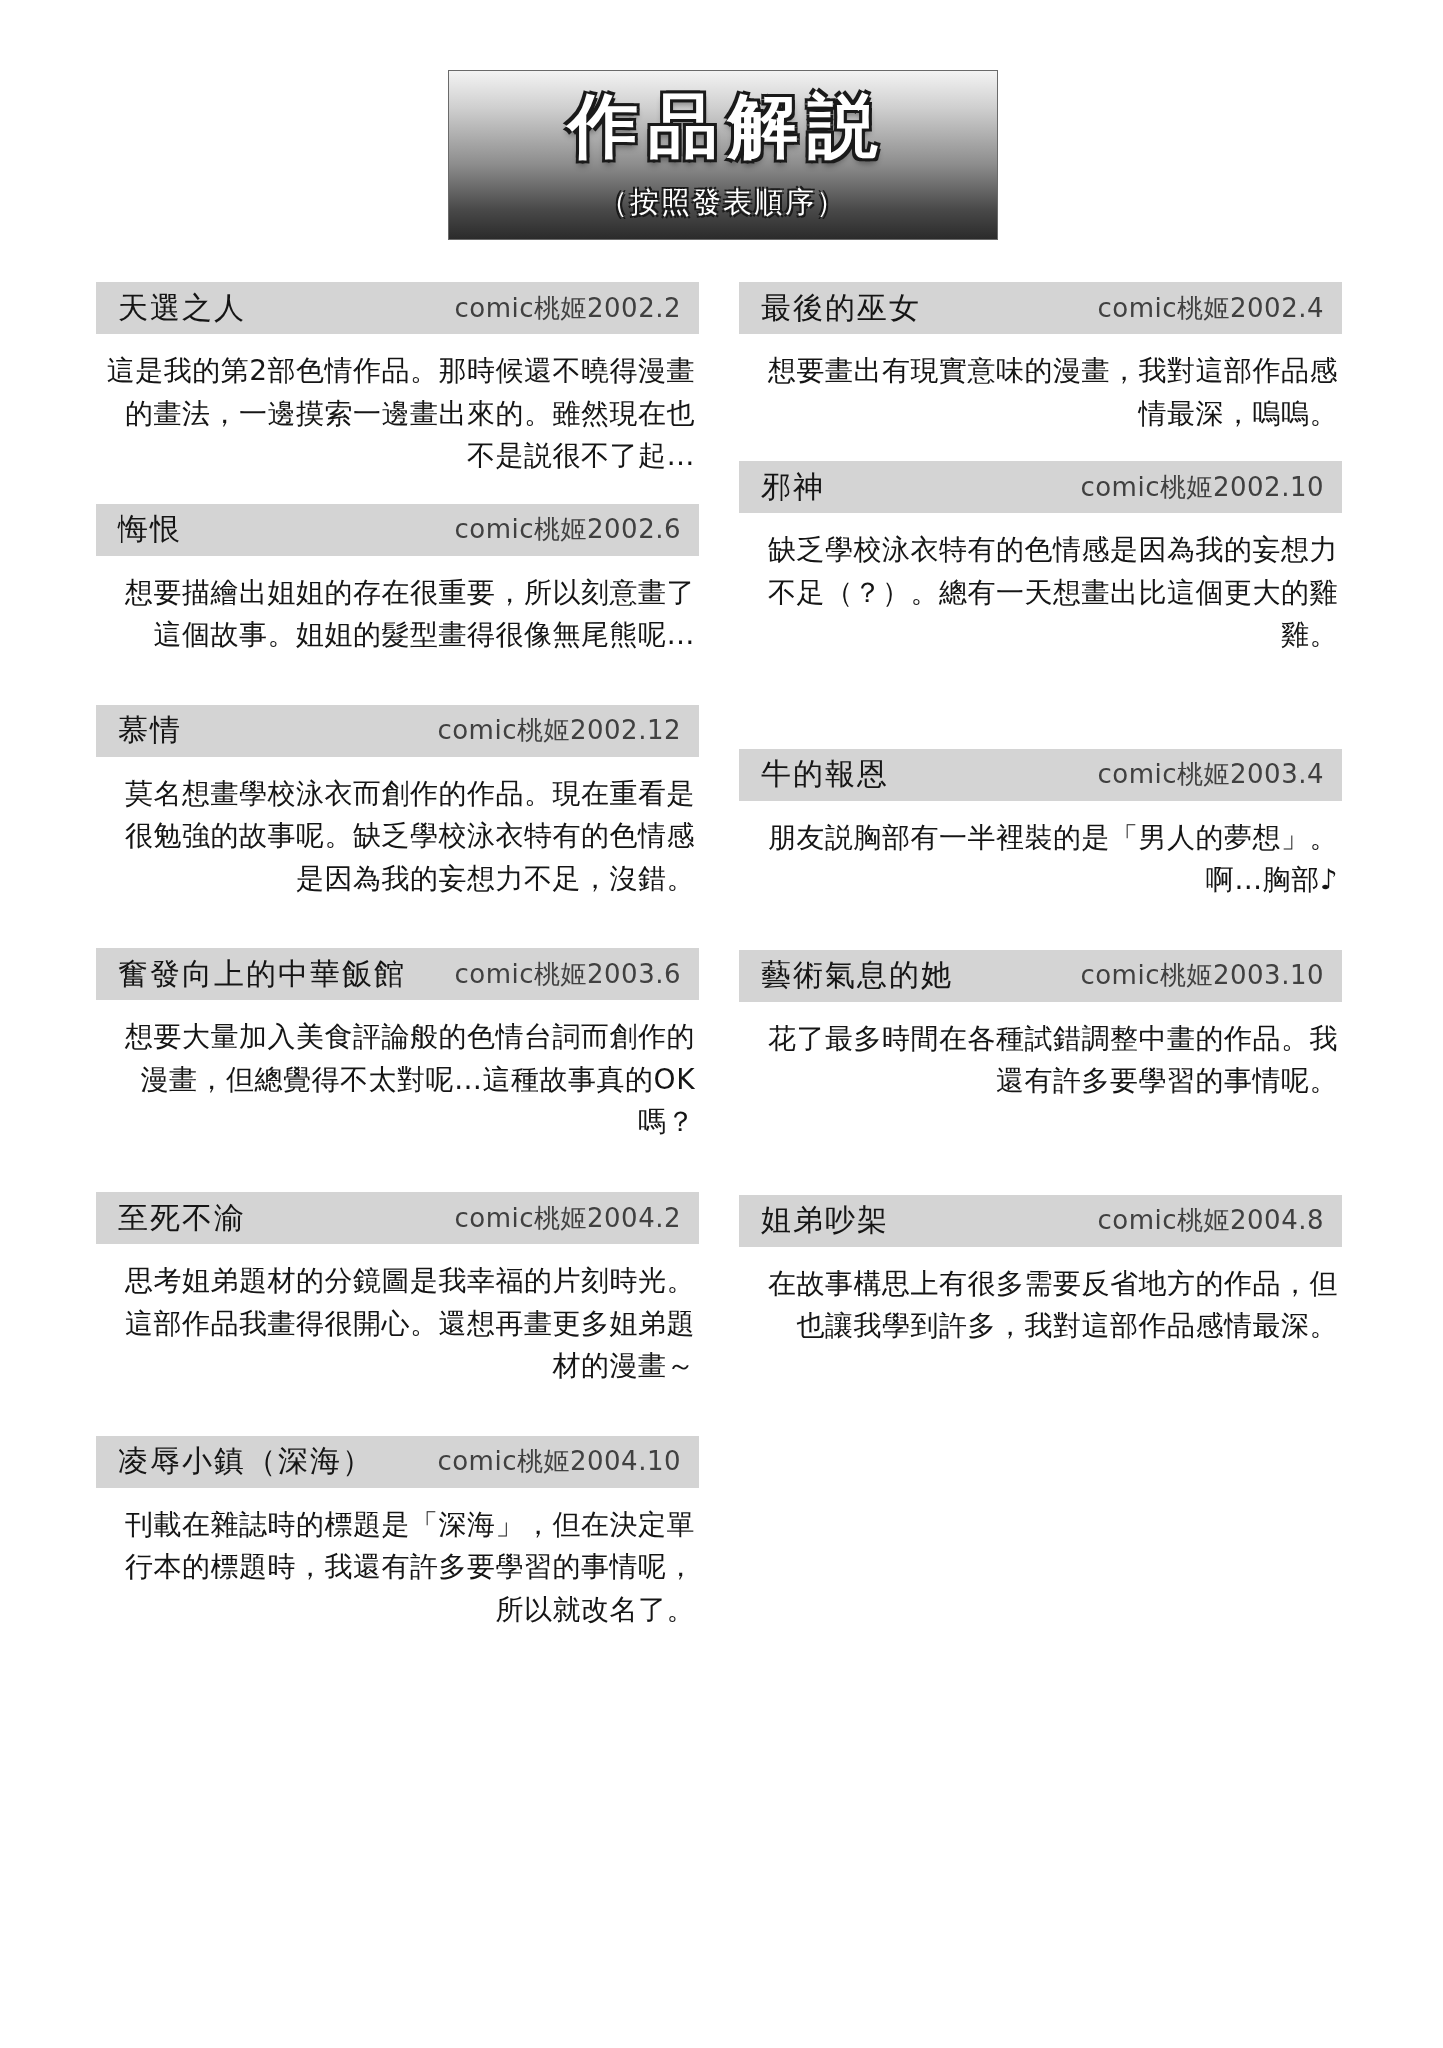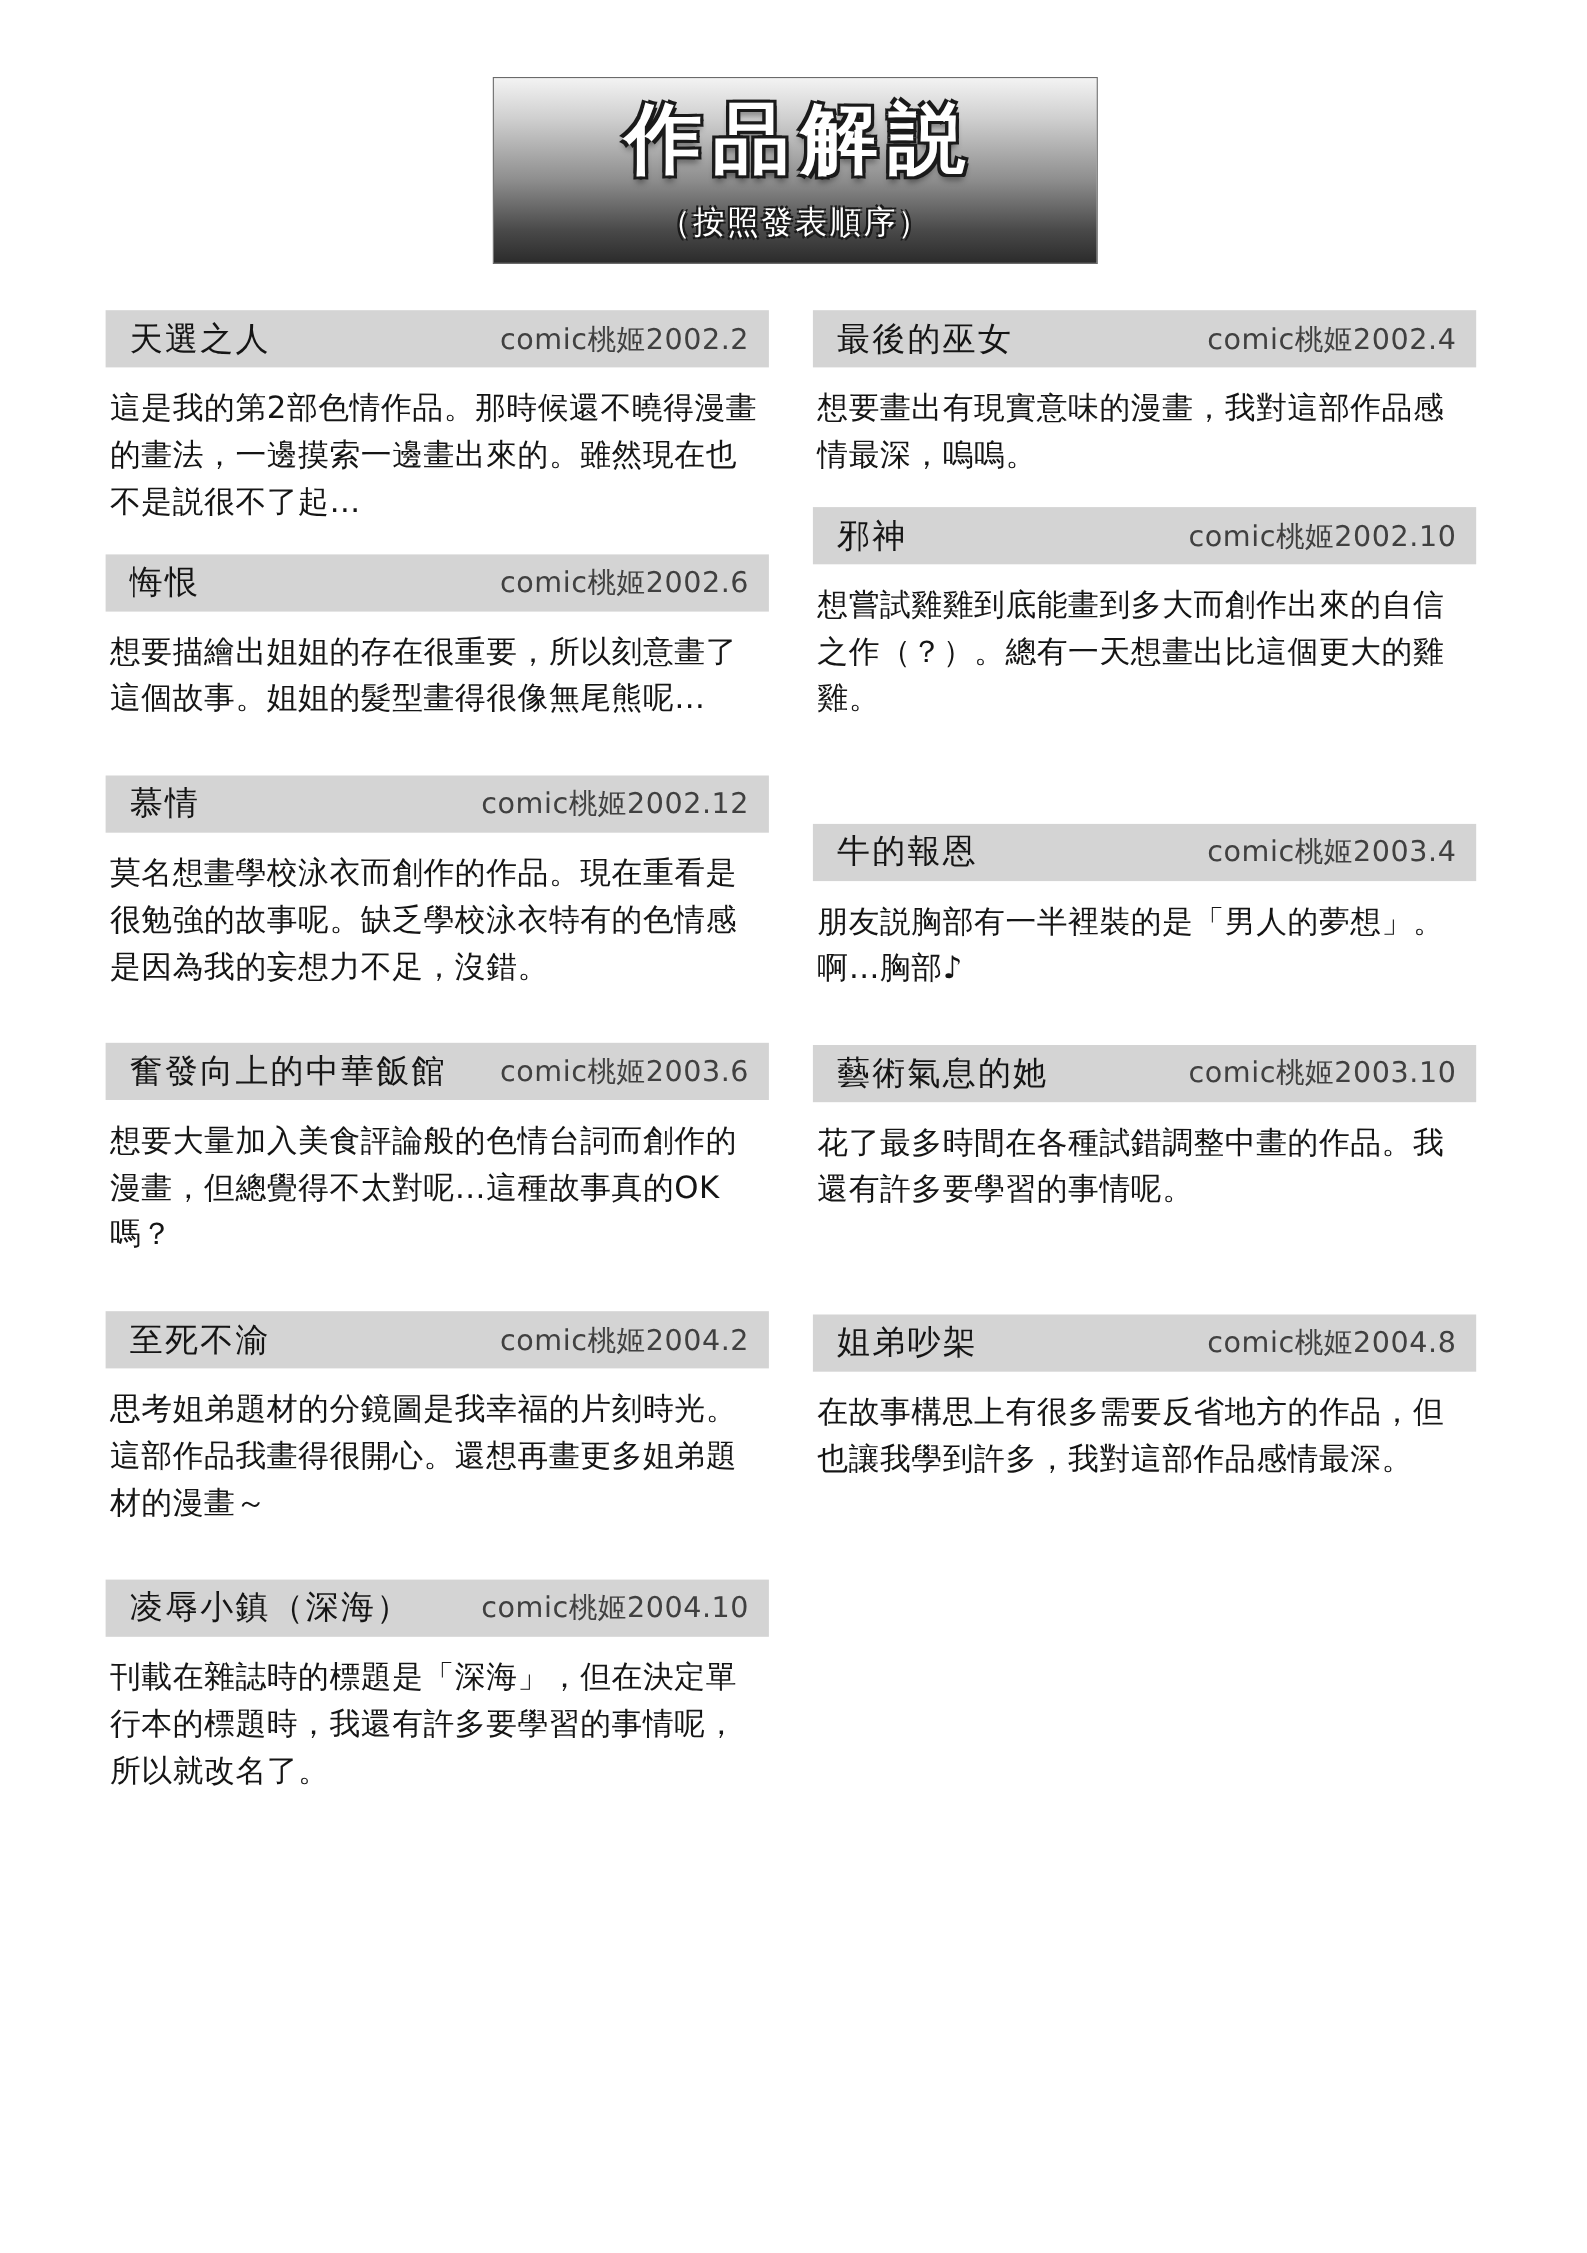--- a/index.html
+++ b/index.html
@@ -20,6 +20,7 @@
     height: 2048px;
     box-sizing: border-box;
     padding: 0;
+    text-align: right;
   }
 
   

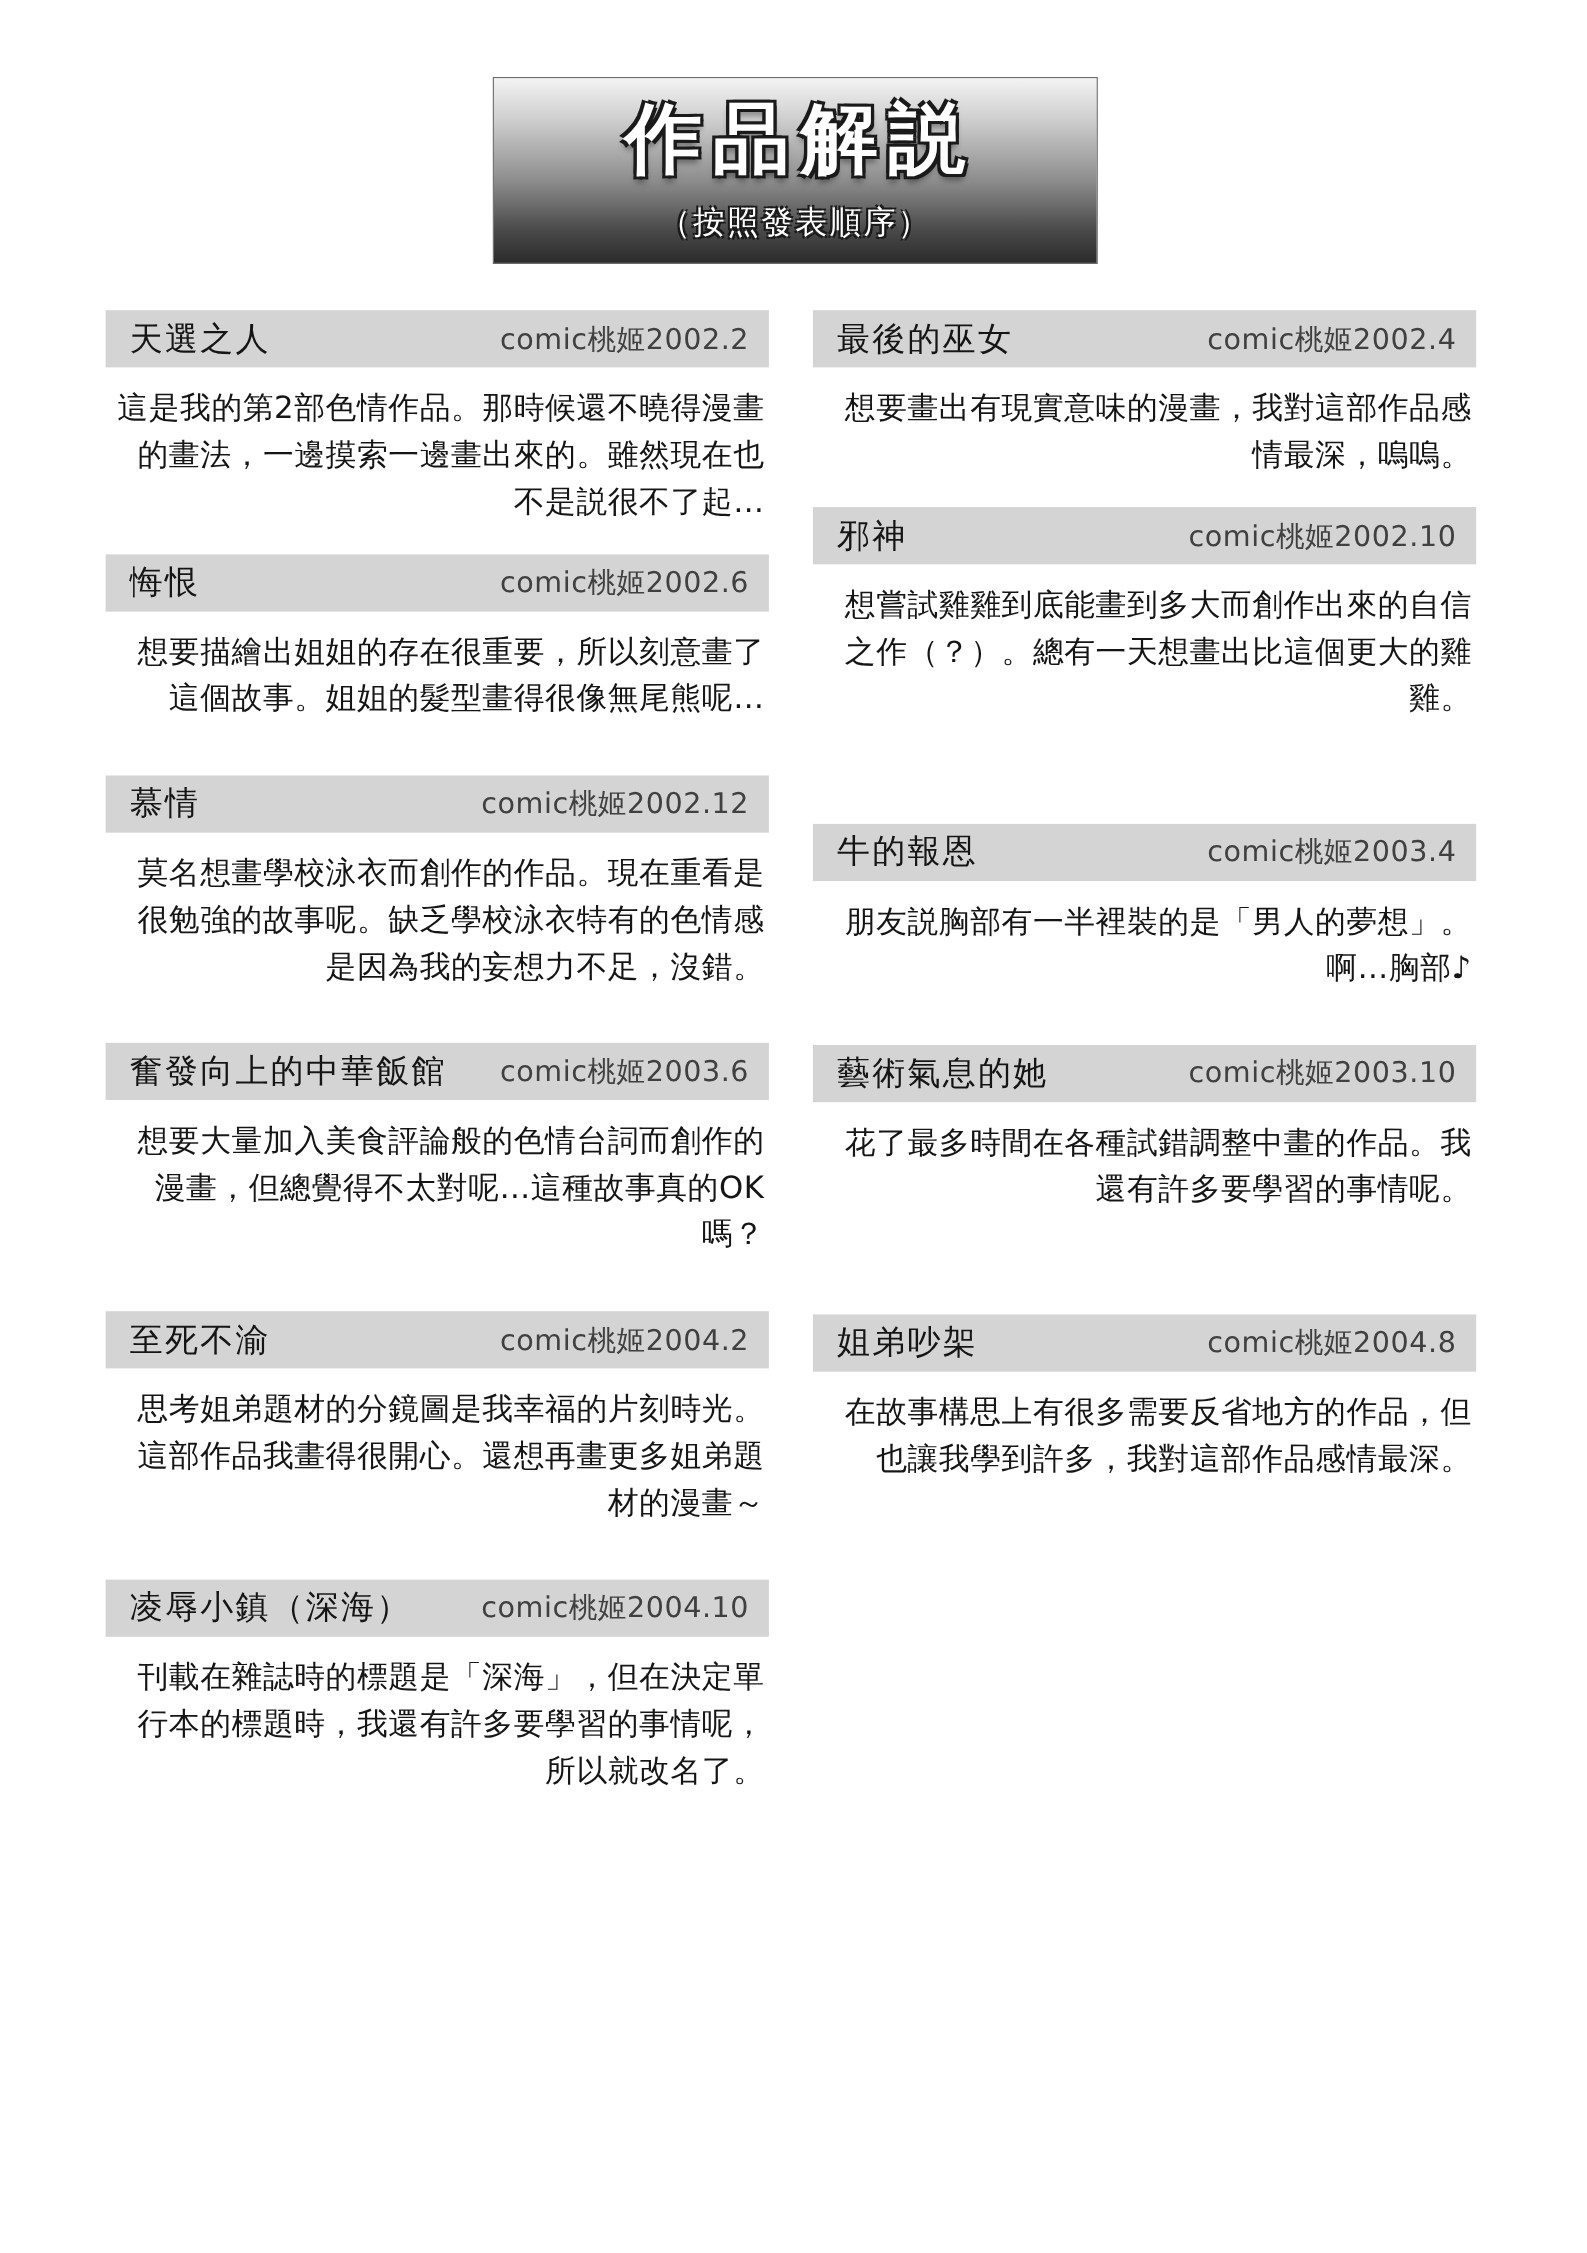--- a/index.html
+++ b/index.html
@@ -199,7 +199,7 @@
           <span class="entry-title">邪神</span>
           <span class="entry-source">comic桃姬2002.10</span>
         </div>
-        <div class="entry-body">想嘗試雞雞到底能畫到多大而創作出來的自信之作（？）。總有一天想畫出比這個更大的雞雞。</div>
+        <div class="entry-body">缺乏學校泳衣特有的色情感是因為我的妄想力不足（？）。總有一天想畫出比這個更大的雞雞。</div>
       </div>
 
       <div class="entry gap-lg">

